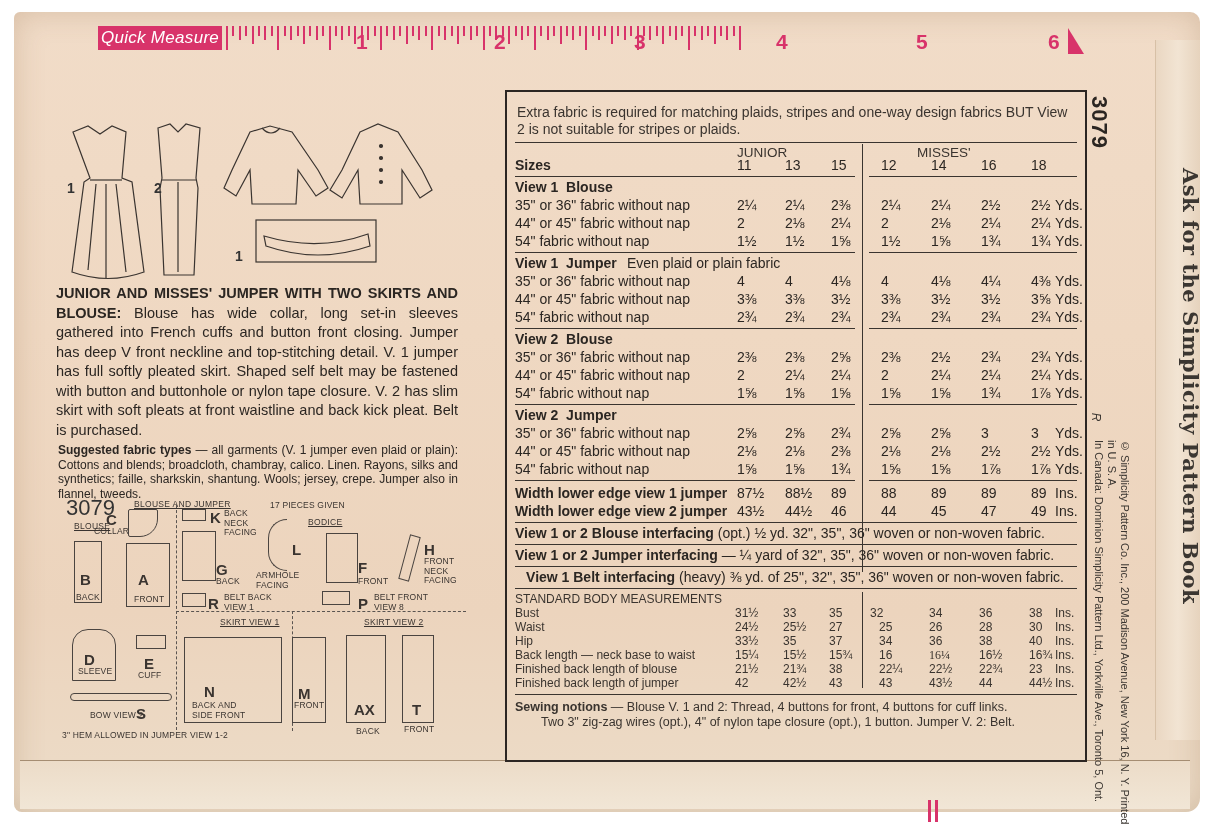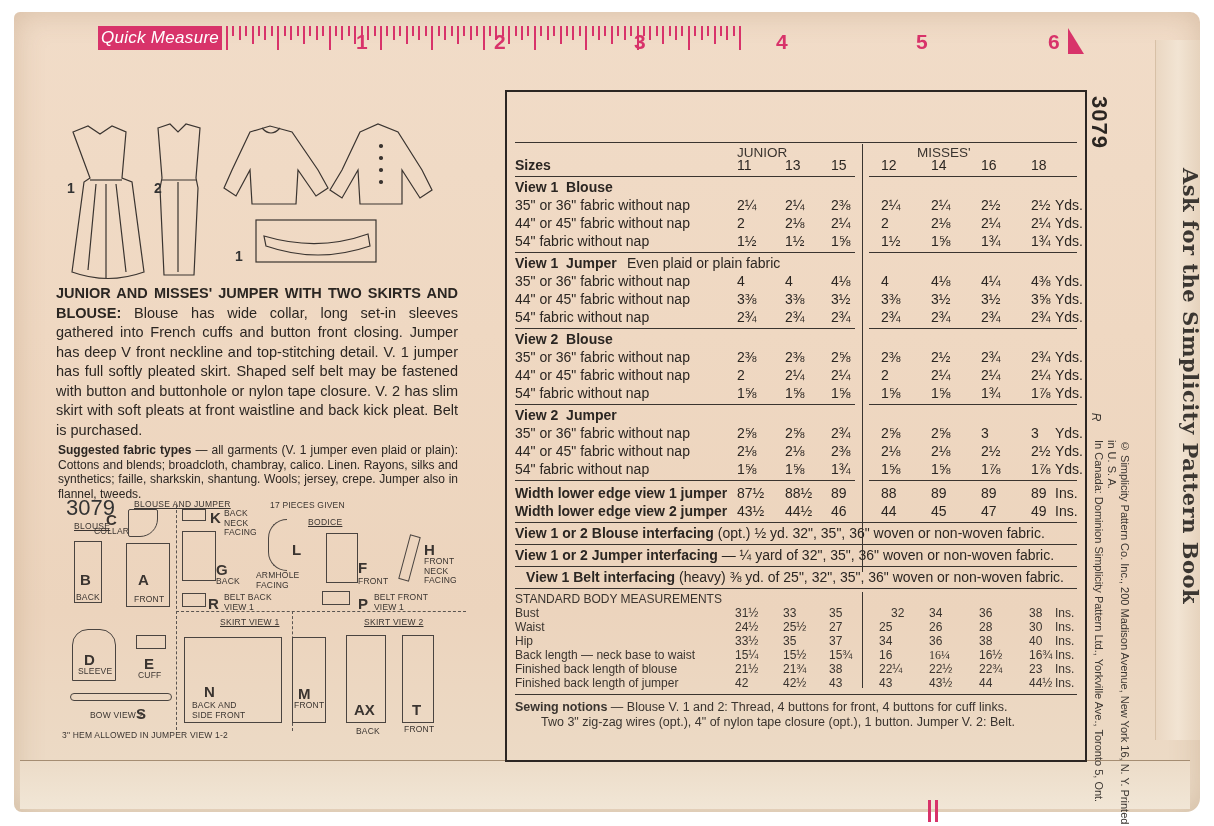--- a/index.html
+++ b/index.html
@@ -281,6 +281,7 @@
 </div>
 
 <div class="tbox" id="tbox">
+  <div class="note">Extra fabric is required for matching plaids, stripes and one-way design fabrics BUT View 2 is not suitable for stripes or plaids.</div>
   <div class="hr" style="left:8px;top:50px;width:562px;"></div>
   <div class="vr" style="left:355px;top:52px;height:428px;"></div>
   <div class="grp" style="left:230px;top:53px;">JUNIOR</div>

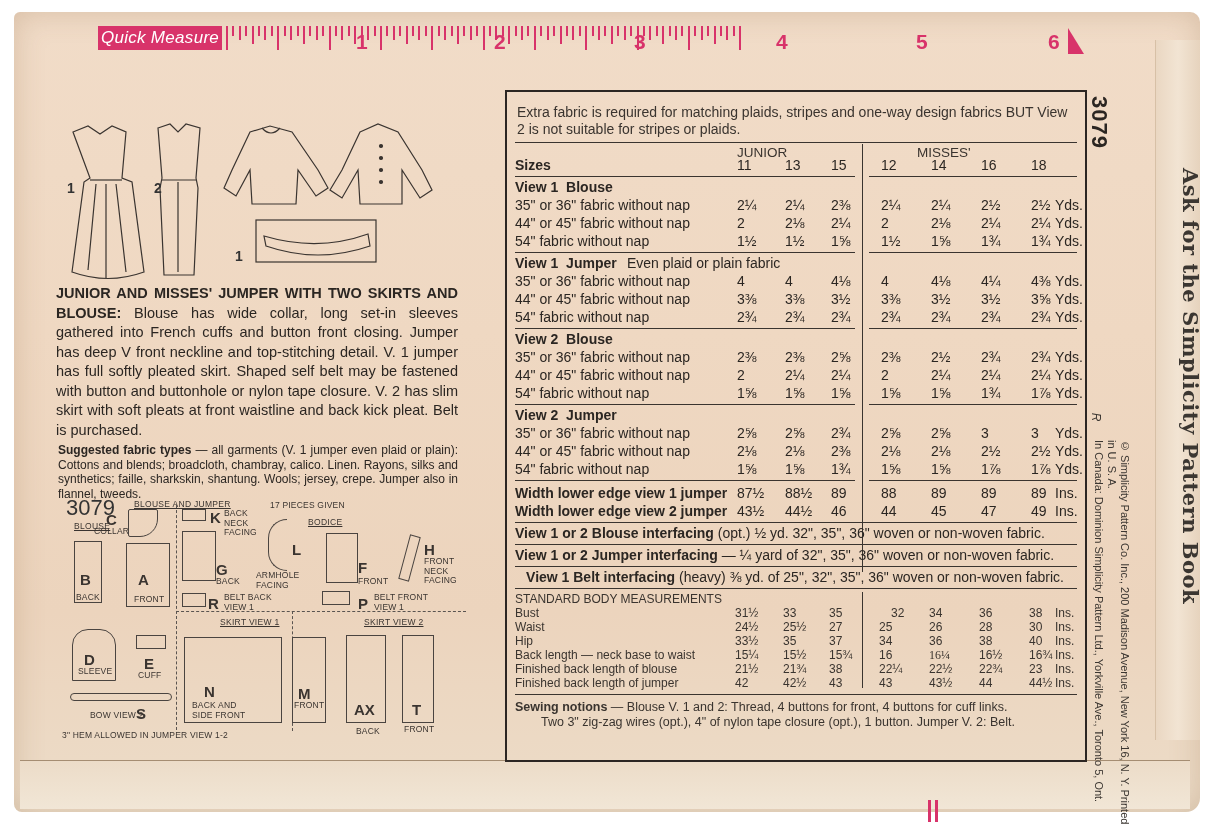--- a/index.html
+++ b/index.html
@@ -244,7 +244,7 @@
 
   <div class="pc-box" style="left:262px;top:96px;width:26px;height:12px;"></div>
   <div class="pc-letter" style="left:298px;top:100px;">P</div>
-  <div class="pc-name" style="left:314px;top:98px;width:60px;">BELT FRONT VIEW 1</div>
+  <div class="pc-name" style="left:314px;top:98px;width:60px;">BELT FRONT VIEW 8</div>
 
   <div class="pc-hdr" style="left:160px;top:122px;">SKIRT VIEW 1</div>
   <div class="pc-hdr" style="left:304px;top:122px;">SKIRT VIEW 2</div>

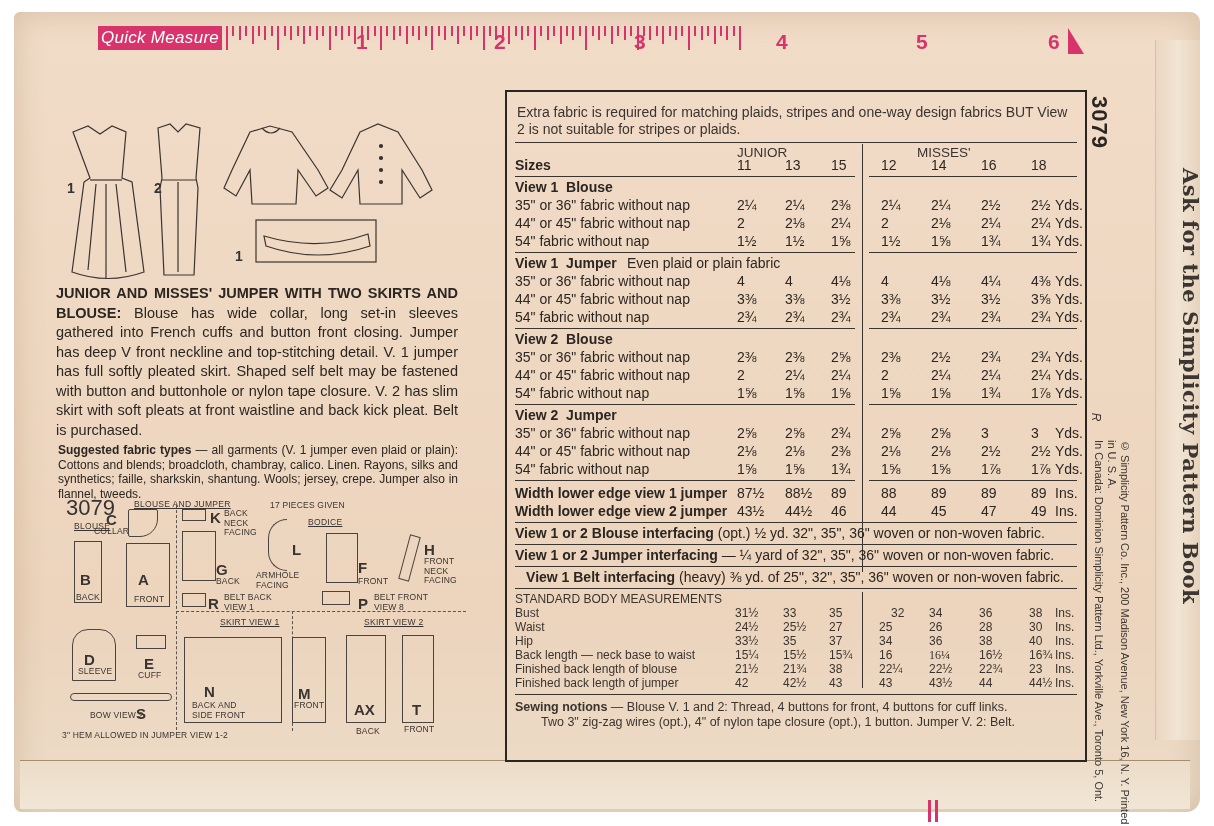--- a/index.html
+++ b/index.html
@@ -490,7 +490,7 @@
         <span class="c" style="left:220px;">31½</span>
         <span class="c" style="left:268px;">33</span>
         <span class="c" style="left:314px;">35</span>
-        <span class="c" style="left:376px;text-align:center;">32</span>
+        <span class="c" style="left:355px;text-align:center;">32</span>
         <span class="c" style="left:414px;">34</span>
         <span class="c" style="left:464px;">36</span>
         <span class="c" style="left:514px;">38</span>

